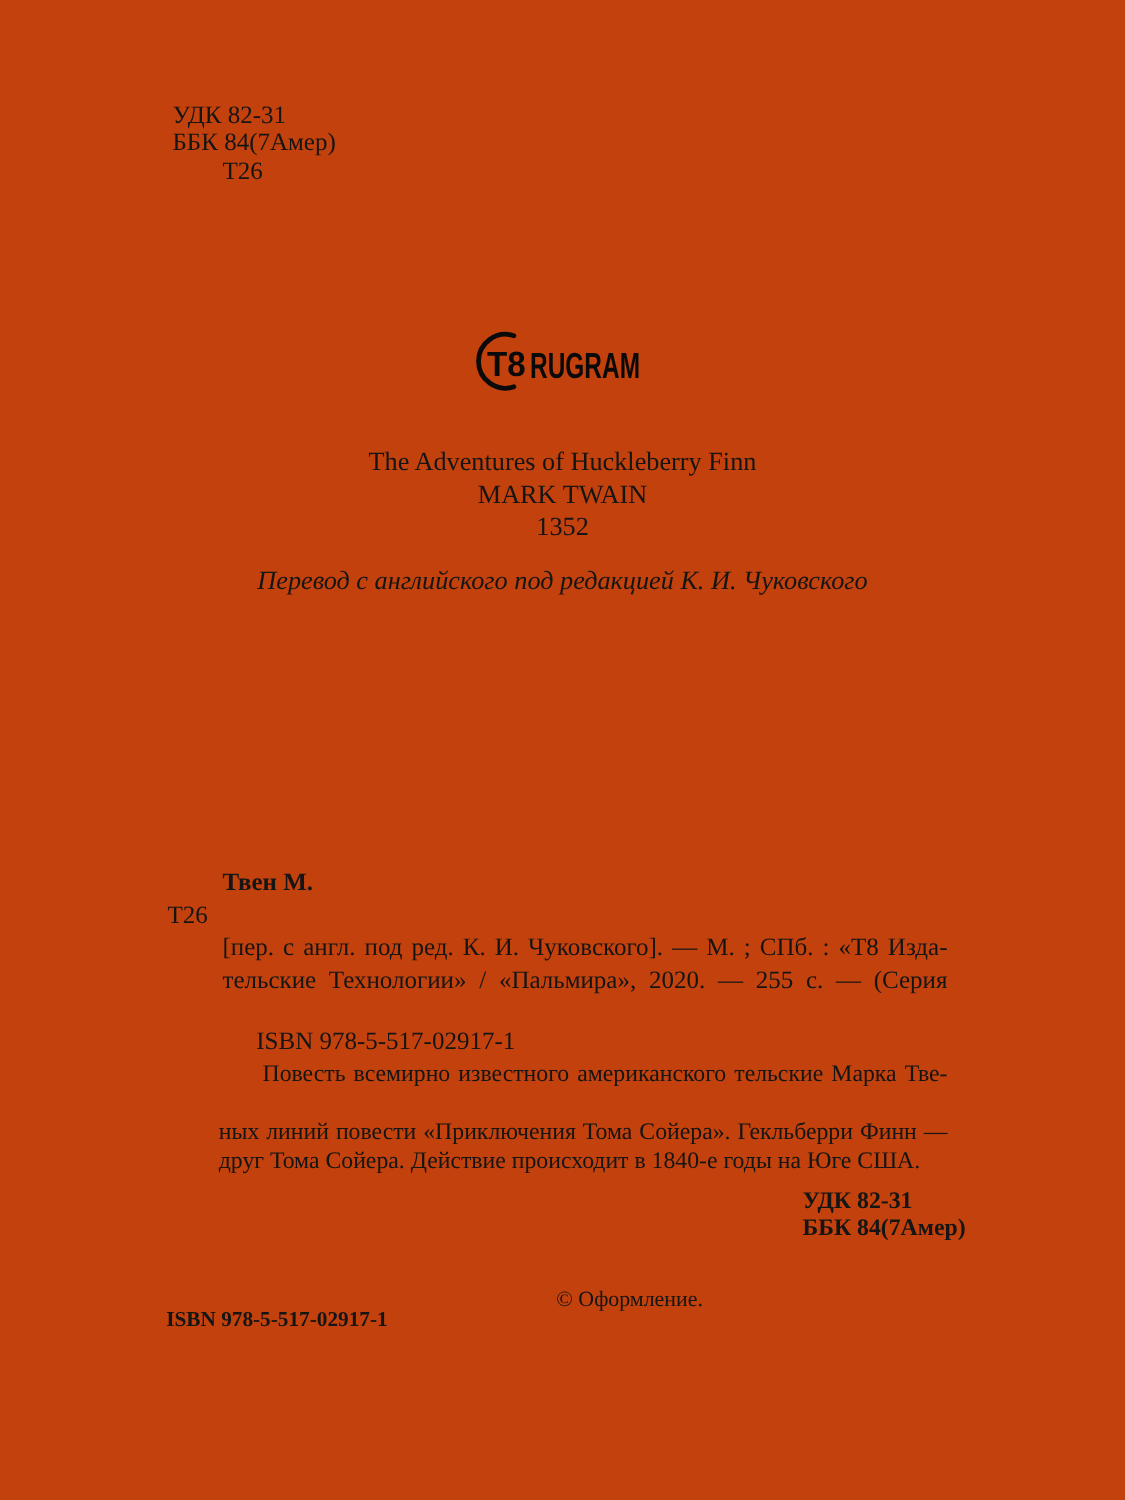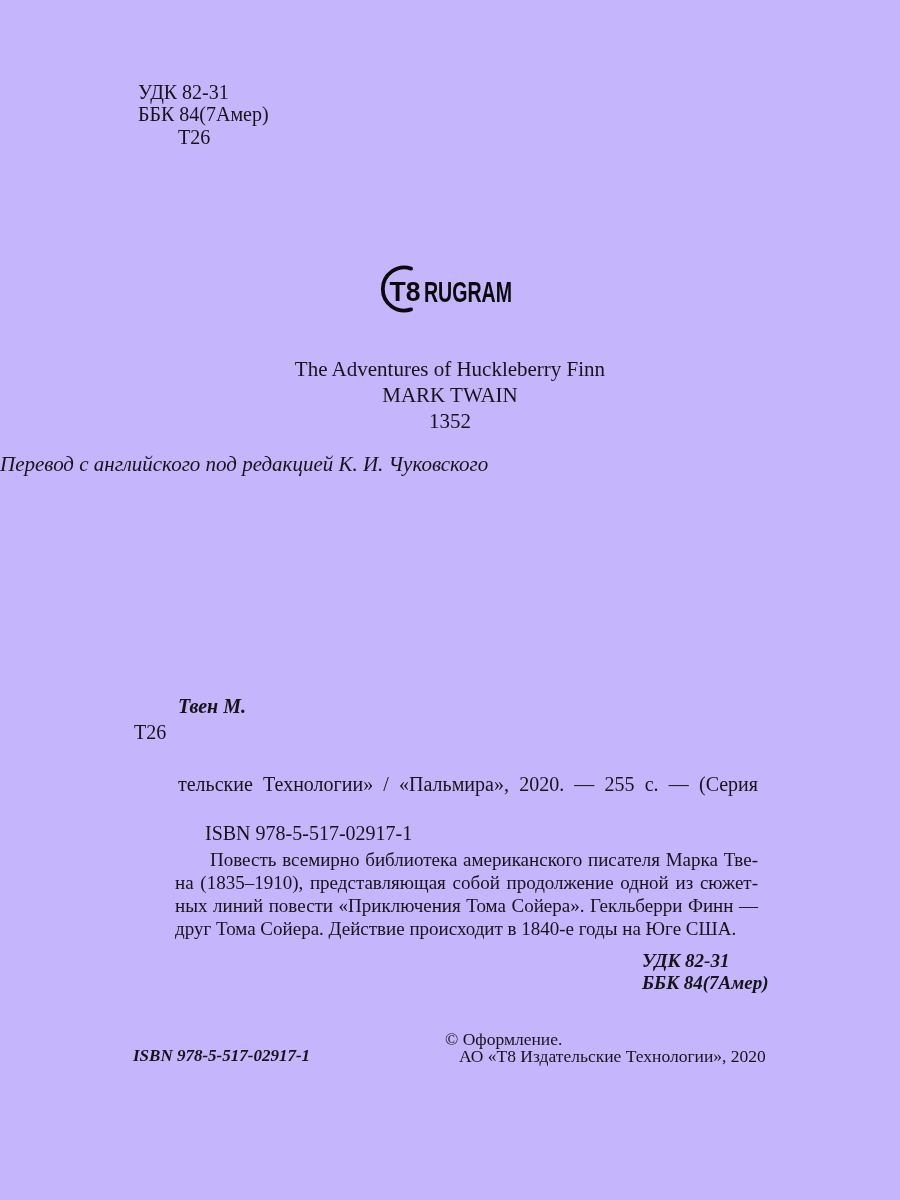--- a/index.html
+++ b/index.html
@@ -7,7 +7,7 @@
     position: relative;
     width: 900px;
     height: 1200px;
-    background: #c4b5fd;
+    background: #c2410c;
     font-family: "Liberation Serif", serif;
     color: #151515;
     overflow: hidden;

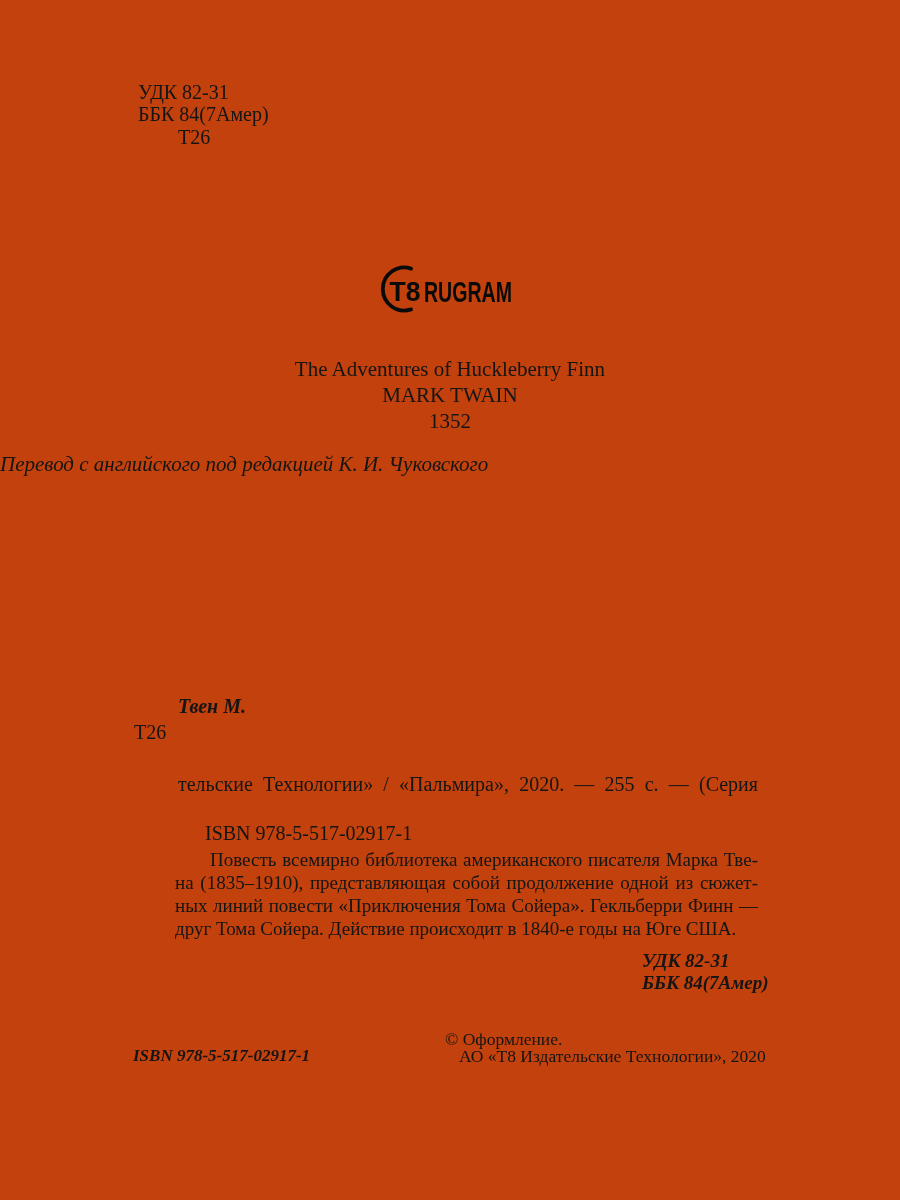--- a/index.html
+++ b/index.html
@@ -36,7 +36,7 @@
   
   #translation-note {
     left: 0; top: 452px; width: 900px;
-    font-size: 21px;
+    text-align: center; font-size: 21px;
     white-space: normal;
   }
 

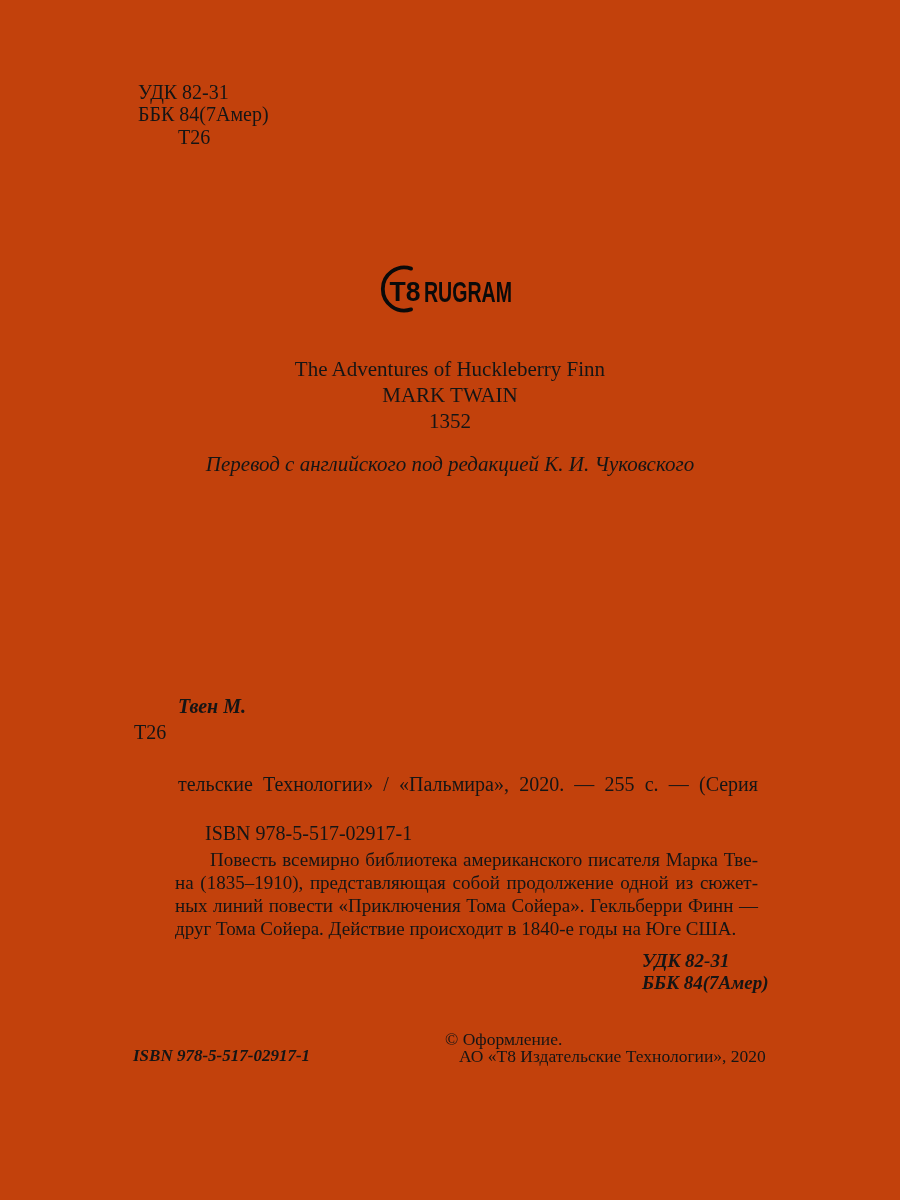--- a/index.html
+++ b/index.html
@@ -15,7 +15,7 @@
   .abs { position: absolute; white-space: pre; }
   .wrapbox { position: absolute; white-space: normal; }
   .fill { text-align: justify; text-align-last: justify; white-space: normal; }
-  .bold { font-weight: bold; font-style: italic; }
+  .bold { font-weight: bold; }
   .italic { font-style: italic; }
 
   

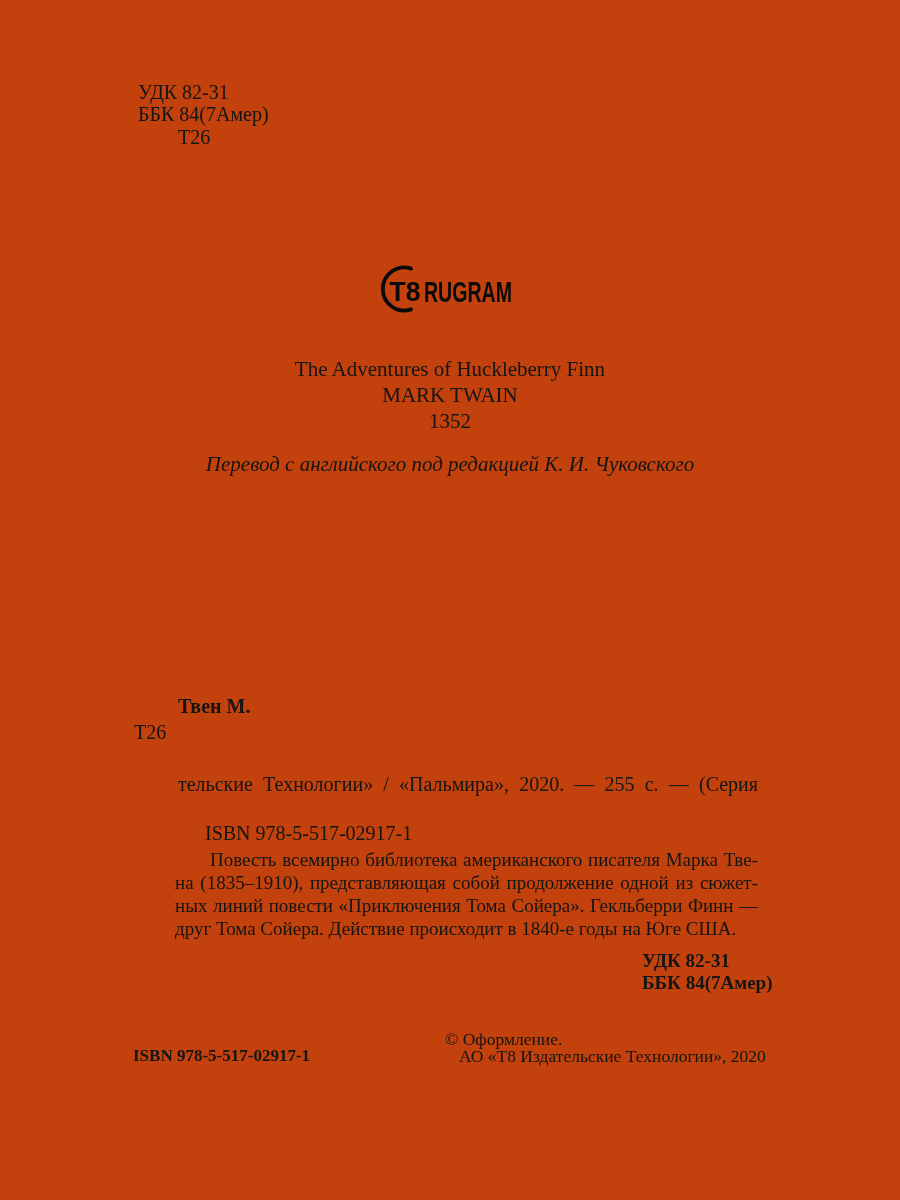--- a/index.html
+++ b/index.html
@@ -89,6 +89,7 @@
 
   <div class="abs bold" id="card-heading">Твен М.</div>
   <div class="abs" id="card-code">Т26</div>
+  <div class="wrapbox fill" id="card-line-1">[пер. с англ. под ред. К. И. Чуковского]. — М. ; СПб. : «Т8 Изда-</div>
   <div class="wrapbox fill" id="card-line-2">тельские Технологии» / «Пальмира», 2020. — 255 с. — (Серия</div>
   <div class="abs" id="card-isbn">ISBN 978-5-517-02917-1</div>
 

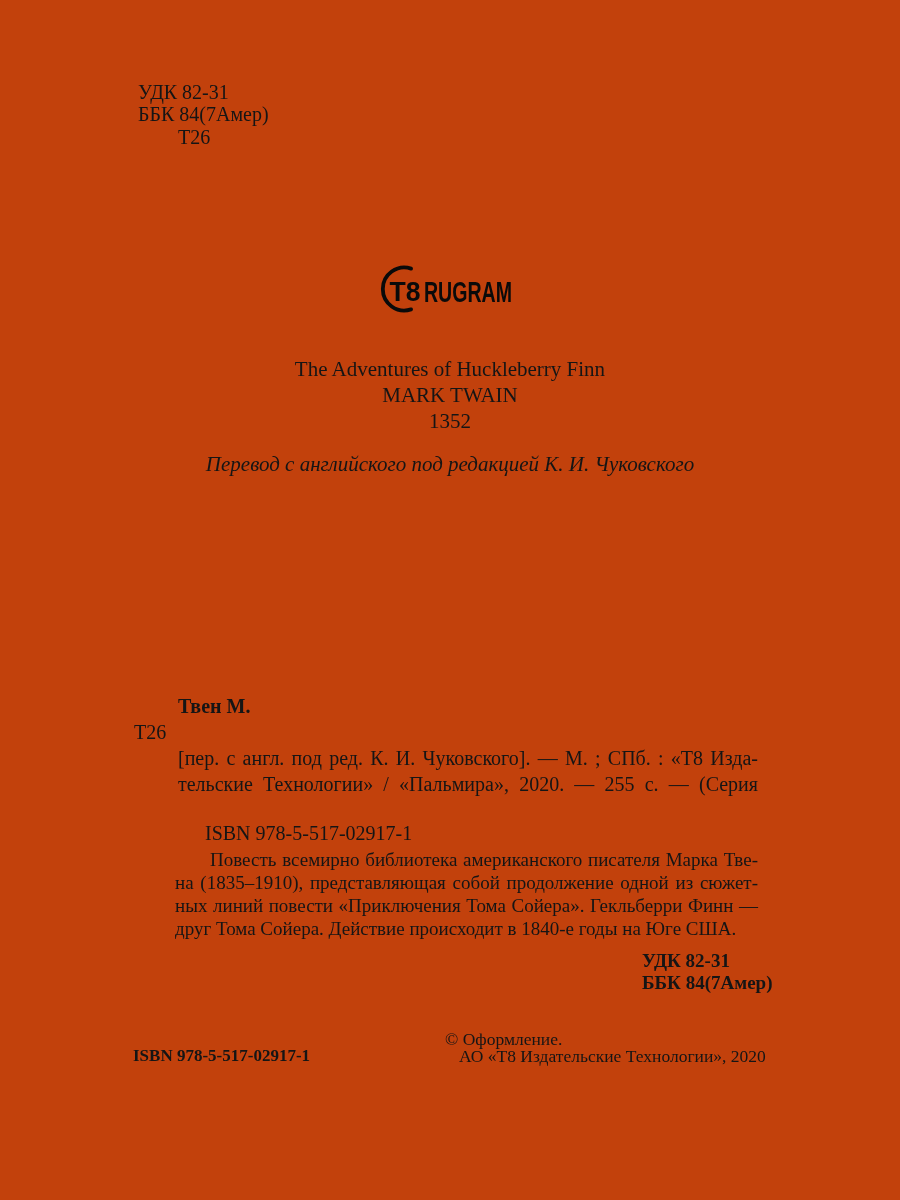--- a/index.html
+++ b/index.html
@@ -93,7 +93,7 @@
   <div class="wrapbox fill" id="card-line-2">тельские Технологии» / «Пальмира», 2020. — 255 с. — (Серия</div>
   <div class="abs" id="card-isbn">ISBN 978-5-517-02917-1</div>
 
-  <div class="wrapbox fill" id="anno-line-0">Повесть всемирно библиотека американского писателя Марка Тве-</div>
+  <div class="wrapbox fill" id="anno-line-0">Повесть всемирно известного американского тельские Марка Тве-</div>
   <div class="wrapbox fill" id="anno-line-1">на (1835–1910), представляющая собой продолжение одной из сюжет-</div>
   <div class="wrapbox fill" id="anno-line-2">ных линий повести «Приключения Тома Сойера». Гекльберри Финн —</div>
   <div class="abs" id="anno-line-3">друг Тома Сойера. Действие происходит в 1840-е годы на Юге США.</div>

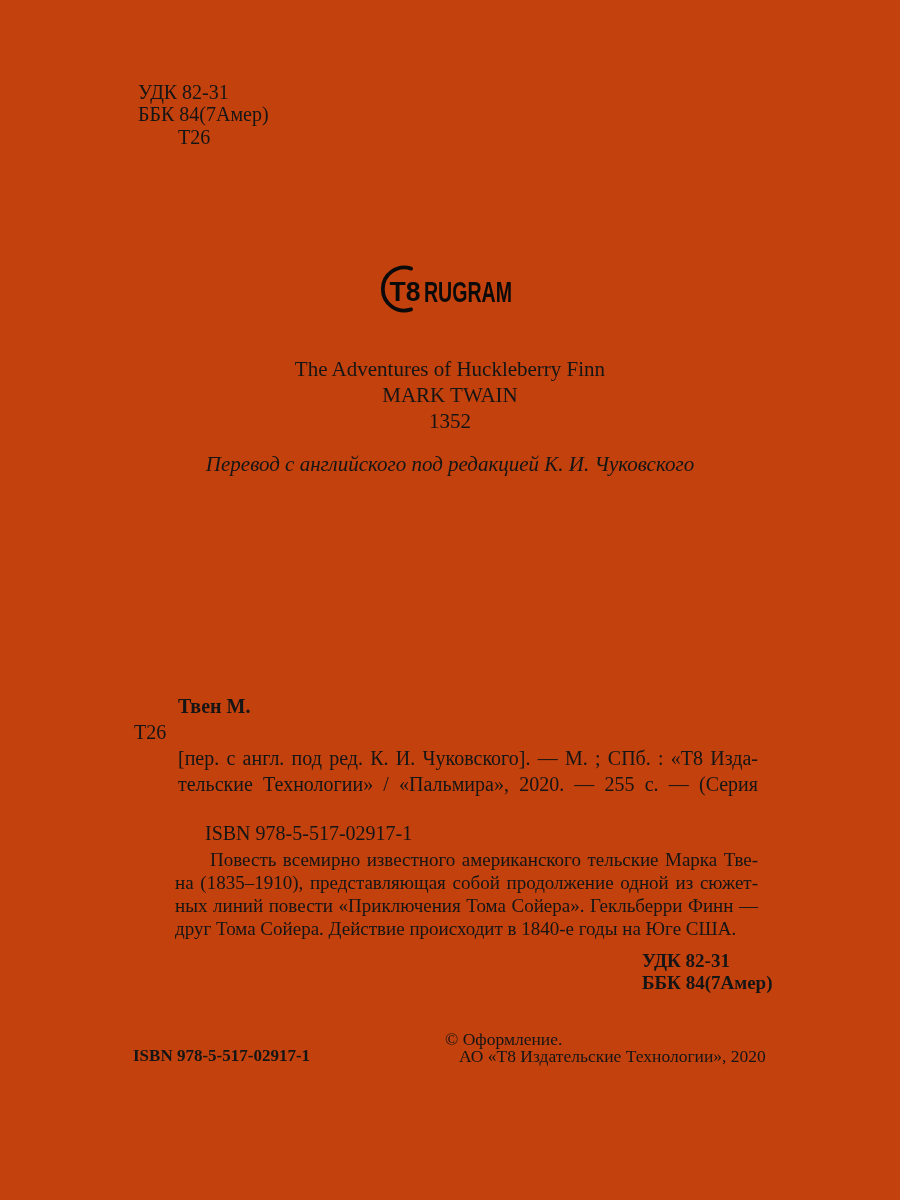--- a/index.html
+++ b/index.html
@@ -94,7 +94,6 @@
   <div class="abs" id="card-isbn">ISBN 978-5-517-02917-1</div>
 
   <div class="wrapbox fill" id="anno-line-0">Повесть всемирно известного американского тельские Марка Тве-</div>
-  <div class="wrapbox fill" id="anno-line-1">на (1835–1910), представляющая собой продолжение одной из сюжет-</div>
   <div class="wrapbox fill" id="anno-line-2">ных линий повести «Приключения Тома Сойера». Гекльберри Финн —</div>
   <div class="abs" id="anno-line-3">друг Тома Сойера. Действие происходит в 1840-е годы на Юге США.</div>
 

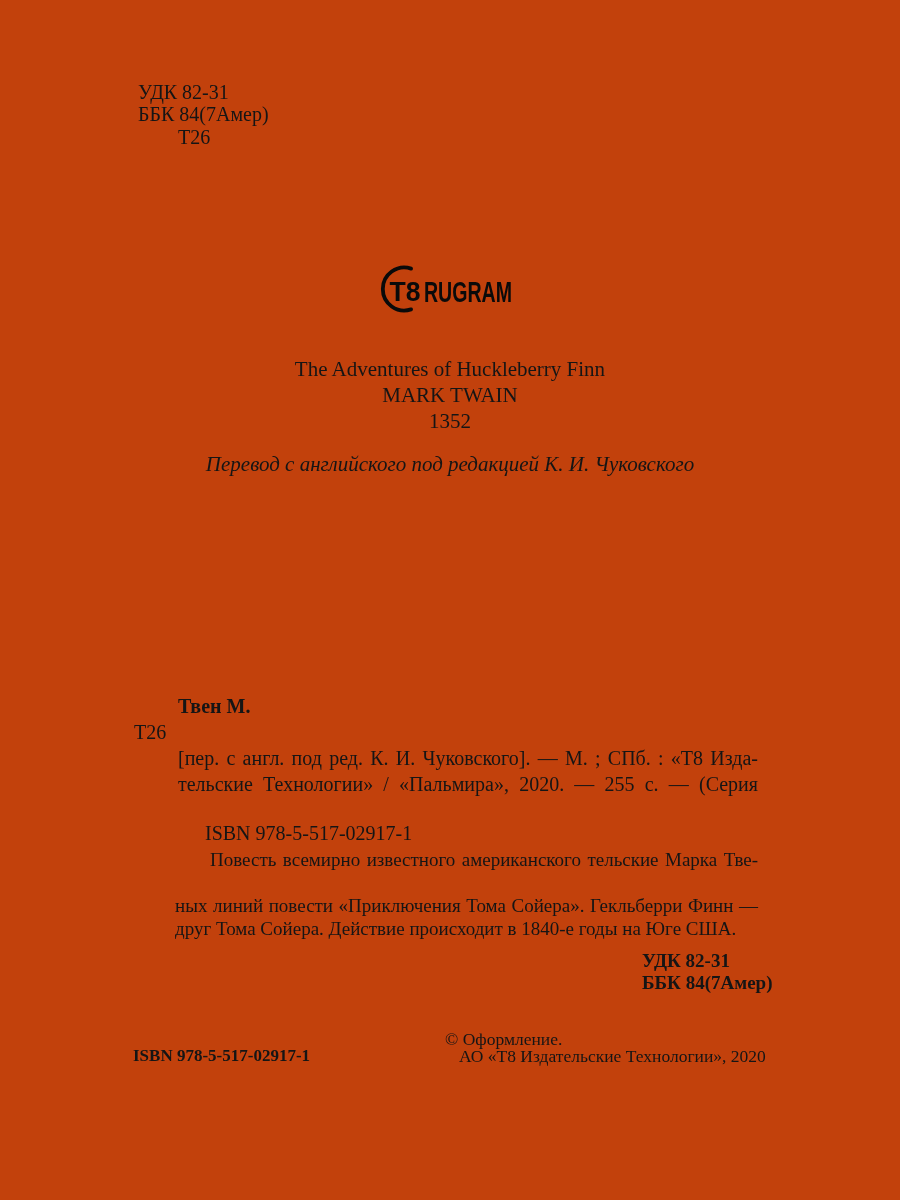--- a/index.html
+++ b/index.html
@@ -101,7 +101,6 @@
   <div class="abs bold" id="bottom-bbk">ББК 84(7Амер)</div>
 
   <div class="abs" id="footer-design">© Оформление.</div>
-  <div class="abs" id="footer-publisher">АО «Т8 Издательские Технологии», 2020</div>
   <div class="abs bold" id="footer-isbn">ISBN 978-5-517-02917-1</div>
 
 </div>

